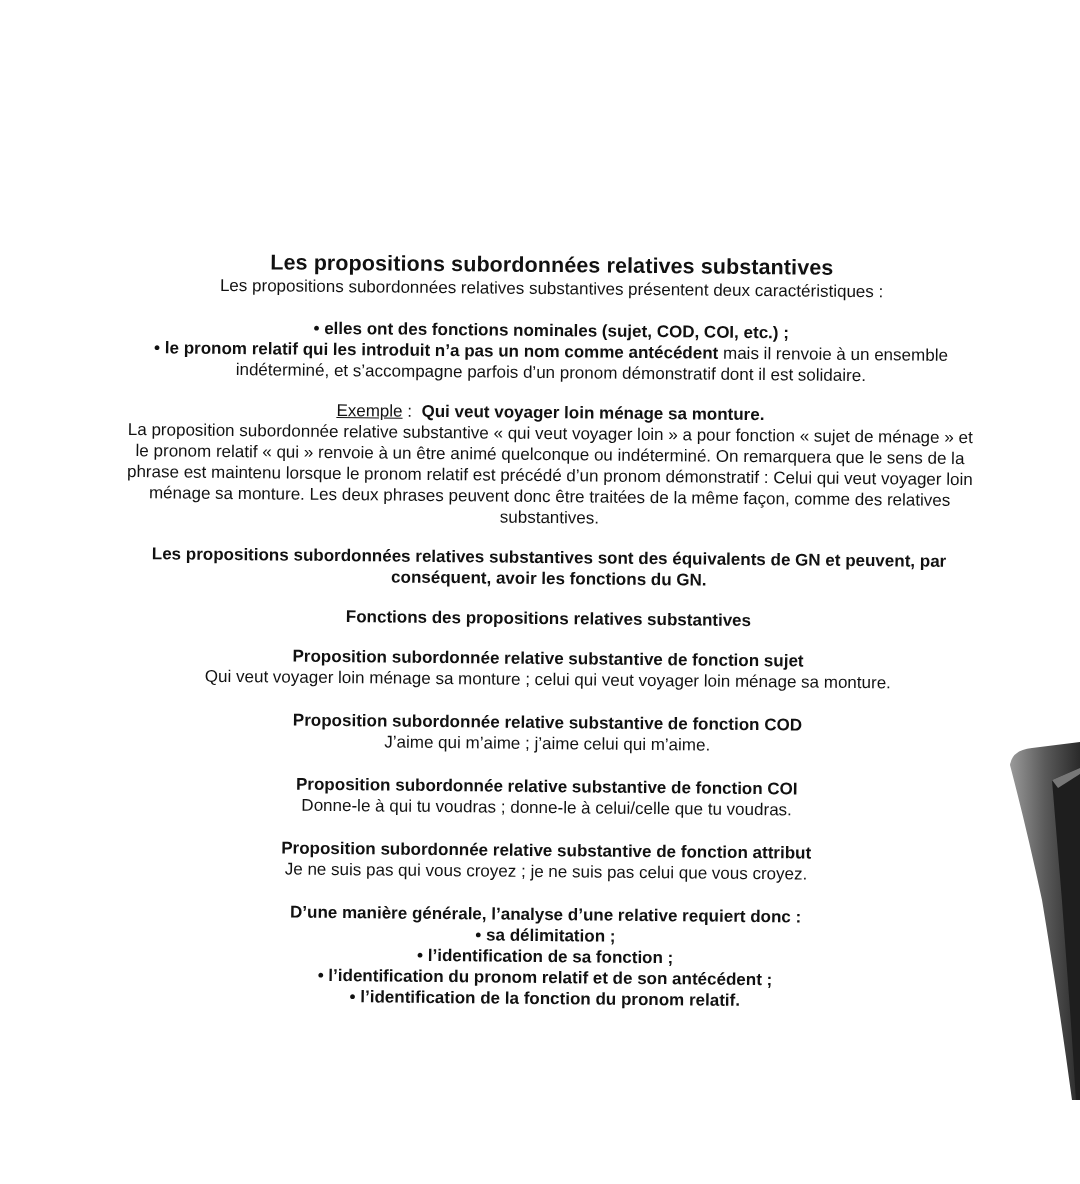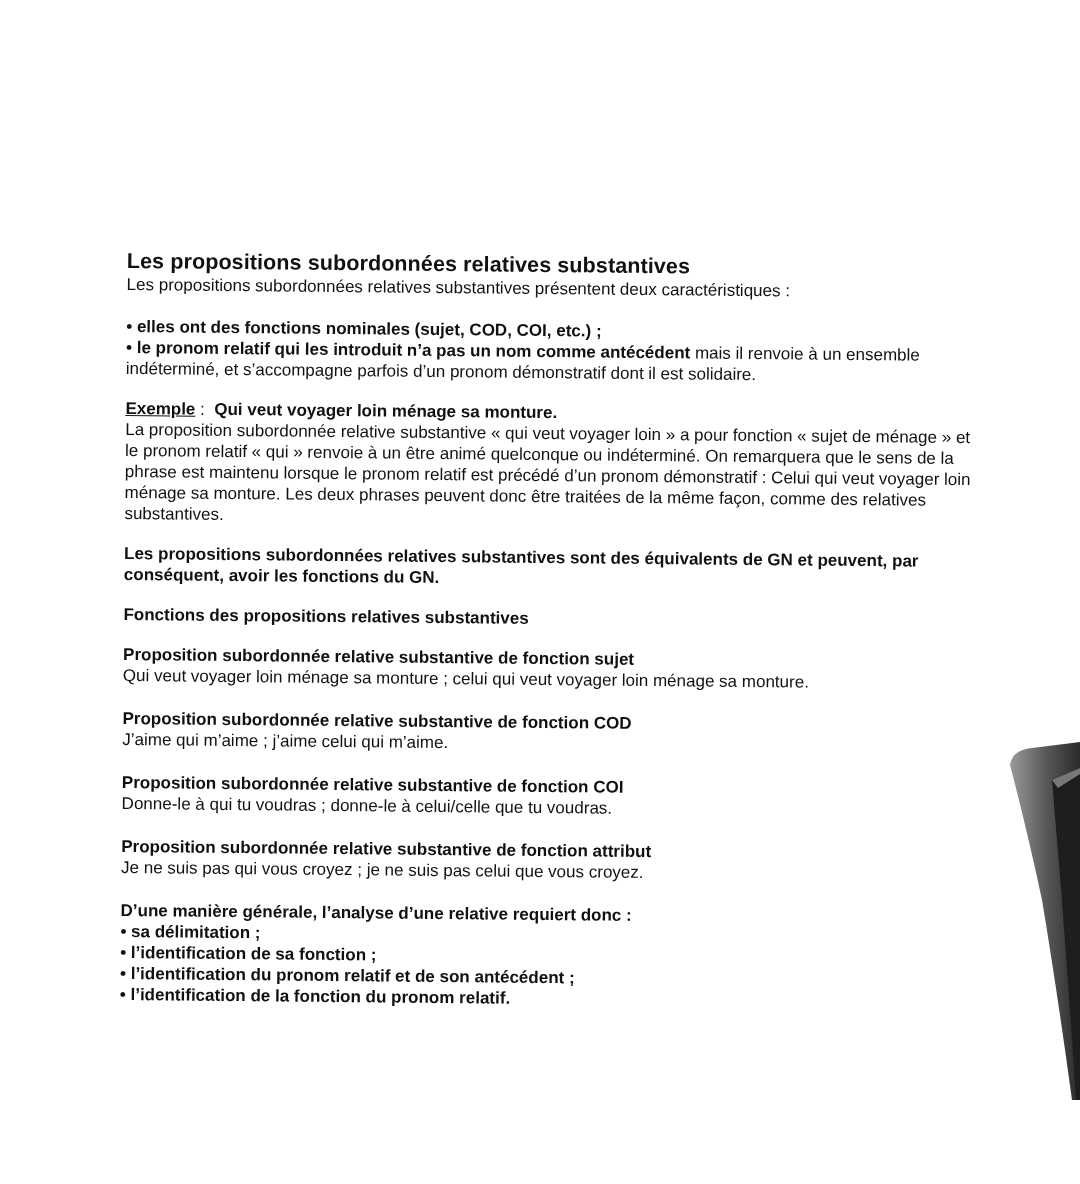--- a/index.html
+++ b/index.html
@@ -8,7 +8,7 @@
     font-family:"Liberation Sans", sans-serif; color:#111;
   }
   .page {
-    position:absolute; left:0; top:0; width:1080px; height:1184px;
+    position:absolute; left:0; top:0; width:1080px; height:1184px;text-align:center;
   }
   .content {
     position:absolute; left:127px; top:248px; width:850px;

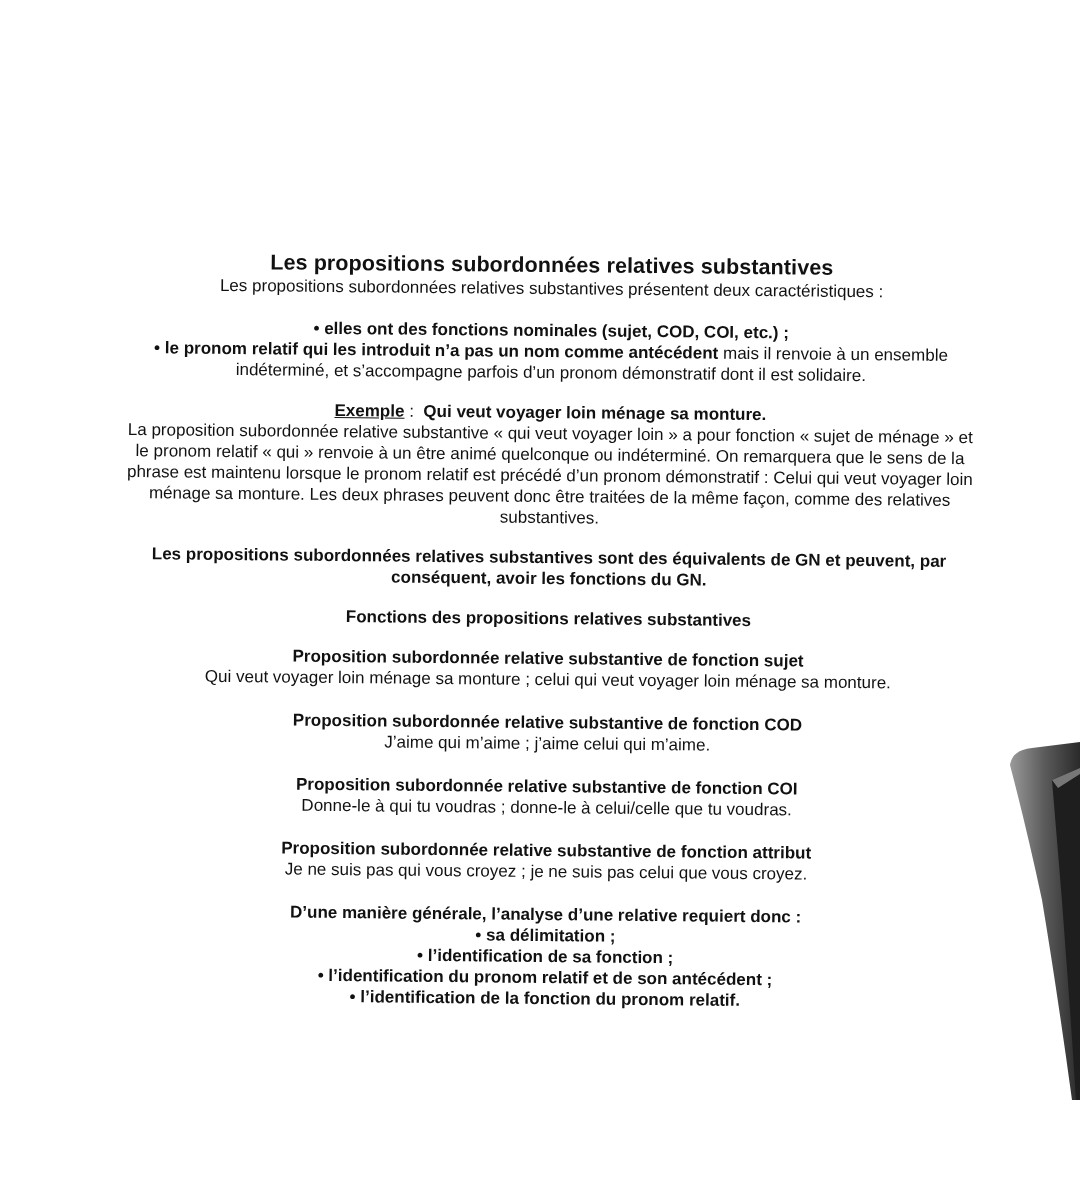--- a/index.html
+++ b/index.html
@@ -18,7 +18,7 @@
   p { margin:0; font-size:17px; line-height:21px; }
   .b { font-weight:bold; }
   .gap { height:21px; }
-  .u { text-decoration:underline; font-weight:bold; }
+  .u { text-decoration:underline; font-weight:normal; }
   .sec { font-weight:bold; }
   .fold {
     position:absolute; right:0; top:740px; width:78px; height:360px;

